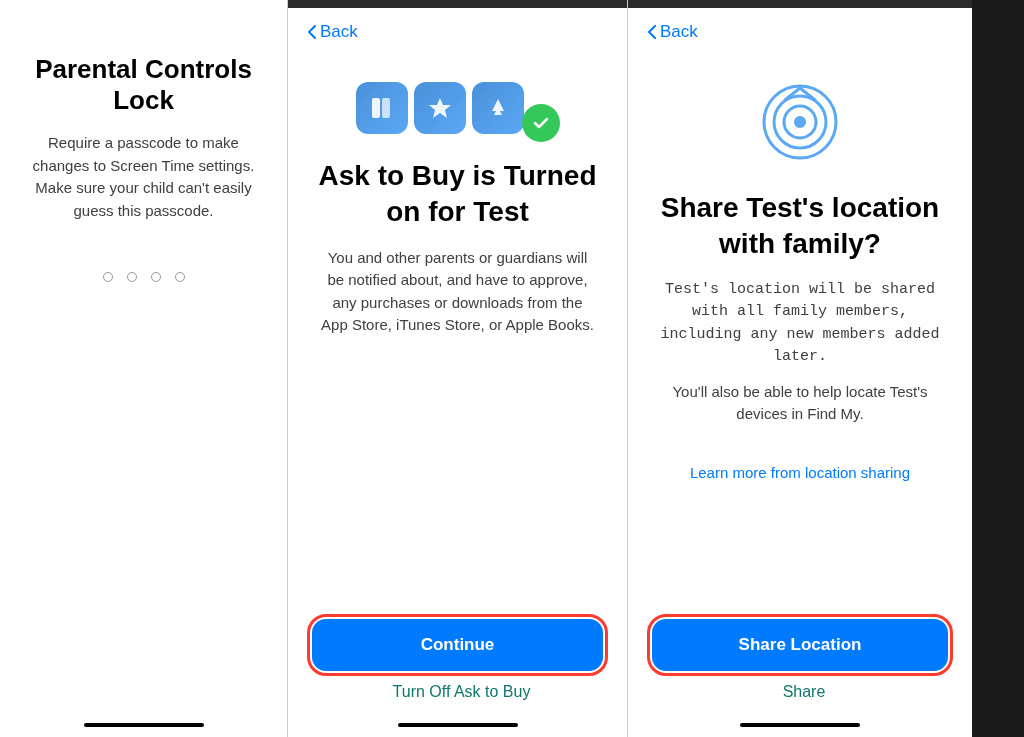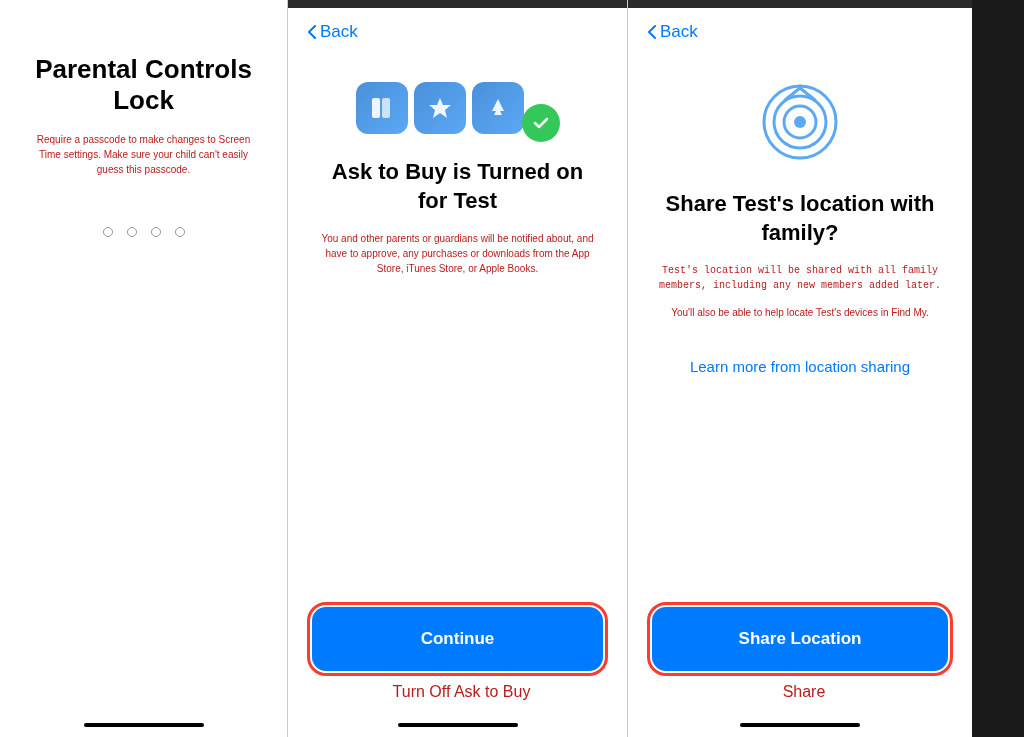--- a/index.html
+++ b/index.html
@@ -82,8 +82,8 @@
       margin-bottom: 16px;
     }
     .description {
-      font-size: 10px;
-      color: #b91c1c;
+      font-size: 15px;
+      color: #404040;
       text-align: center;
       line-height: 1.5;
       margin-bottom: 30px;

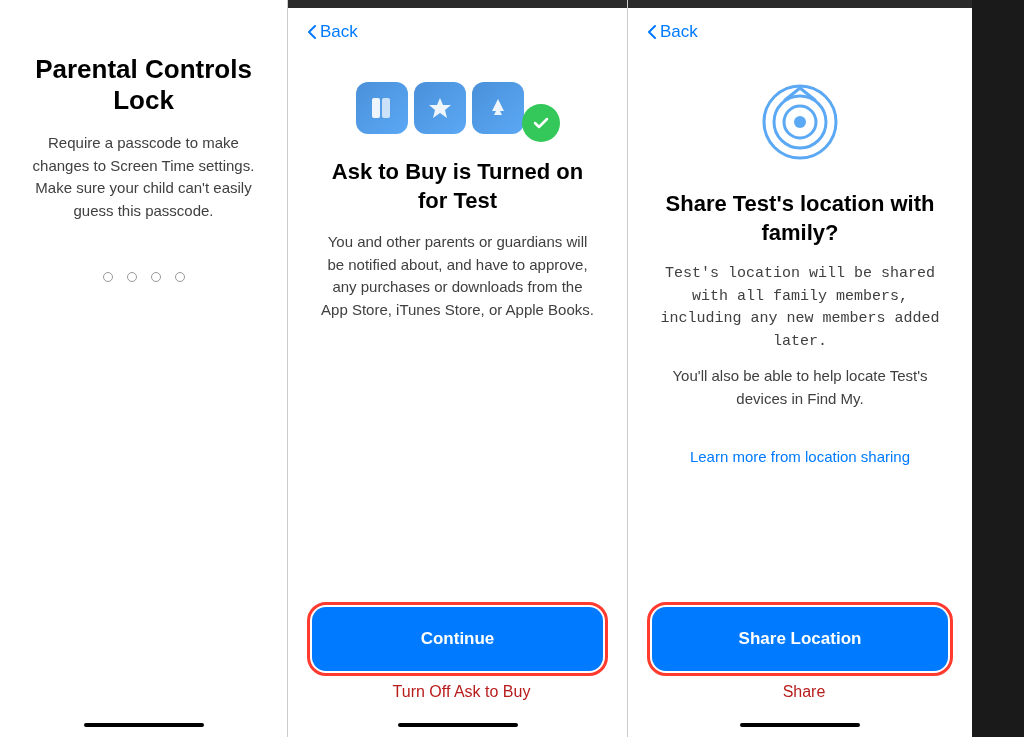--- a/index.html
+++ b/index.html
@@ -135,7 +135,7 @@
       align-self: flex-end;
     }
     .title-medium {
-      font-size: 22px;
+      font-size: 28px;
       font-weight: 700;
       text-align: center;
       color: #000;

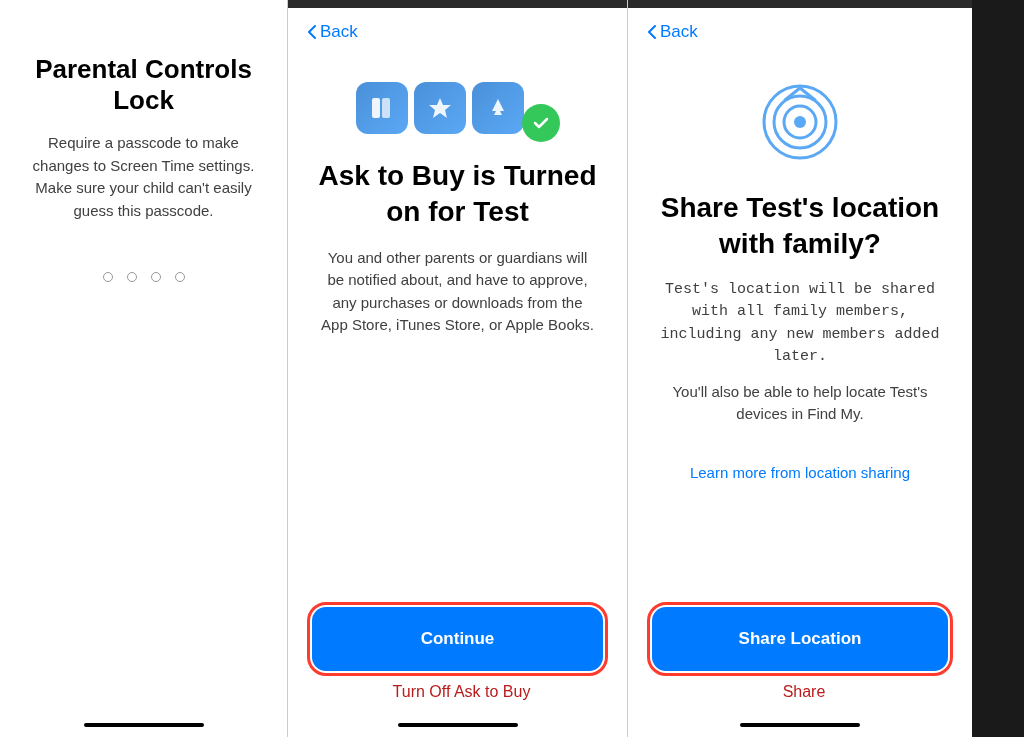--- a/index.html
+++ b/index.html
@@ -162,7 +162,7 @@
     }
     .btn-primary {
       width: 100%;
-      height: 64px;
+      height: 52px;
       background: #007AFF;
       border: none;
       border-radius: 14px;

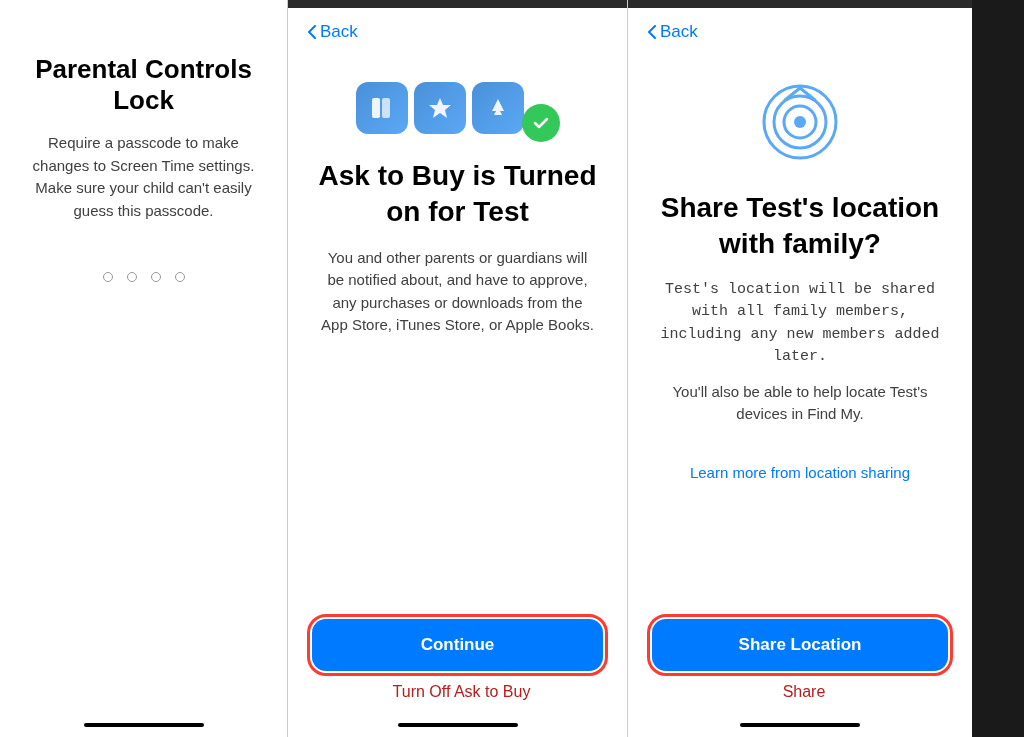--- a/index.html
+++ b/index.html
@@ -181,7 +181,7 @@
     .btn-link {
       background: none;
       border: none;
-      color: #b91c1c;
+      color: #0f766e;
       font-size: 16px;
       font-weight: 500;
       cursor: pointer;

